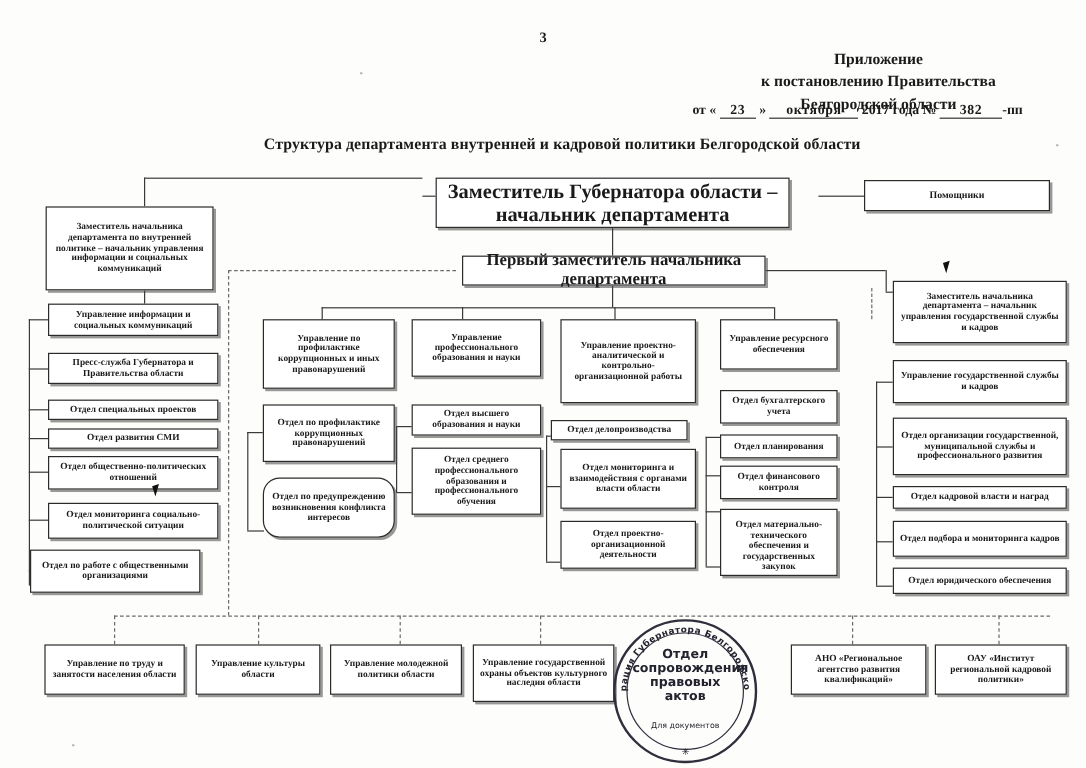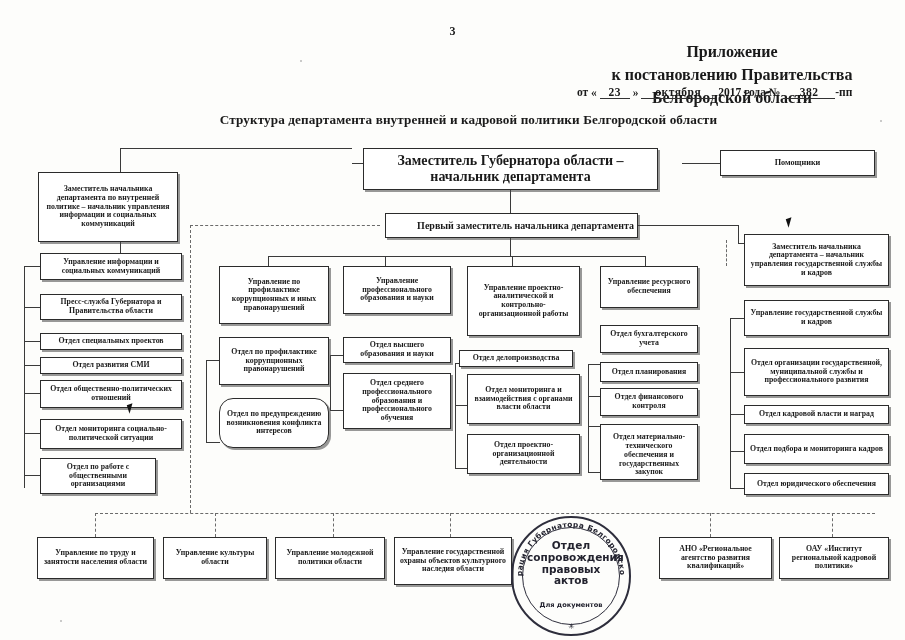--- a/index.html
+++ b/index.html
@@ -17,7 +17,7 @@
   }
   .appendix{
     position:absolute;right:18px;top:40px;width:310px;
-    text-align:center;font-size:16px;font-weight:bold;line-height:1.45;
+    text-align:center;font-size:13px;font-weight:bold;line-height:1.45;
   }
   .dateline{
     position:absolute;right:18px;top:86px;width:310px;

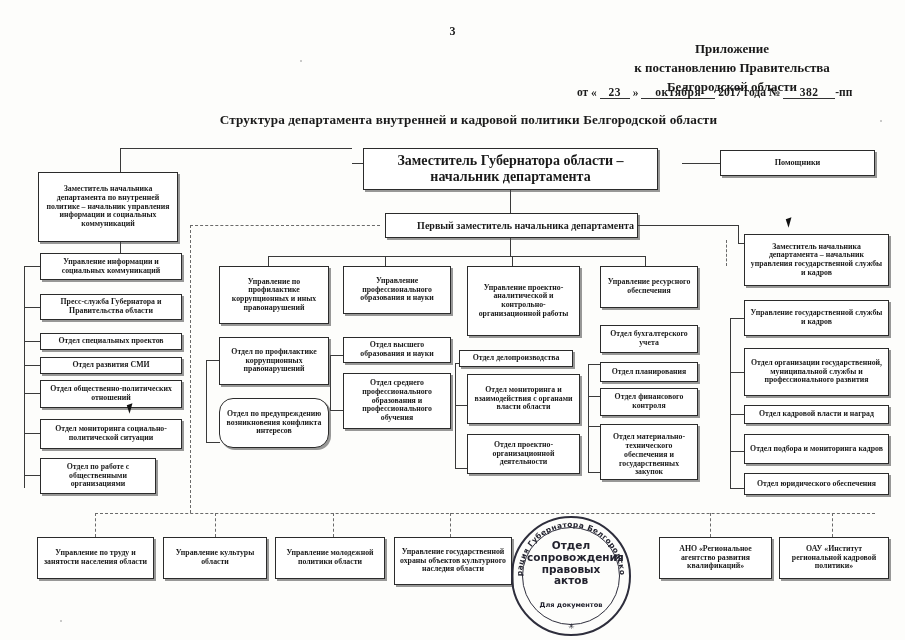--- a/index.html
+++ b/index.html
@@ -50,7 +50,7 @@
   .box.t9{font-size:8.2px;}
   .box.t85{font-size:7.8px;}
   .box.t10{font-size:10px;justify-content:flex-end;}
-  .box.t12{font-size:14px;}
+  .box.t12{font-size:17px;}
 
   
   .ln{position:absolute;background:#3a3a3a;}

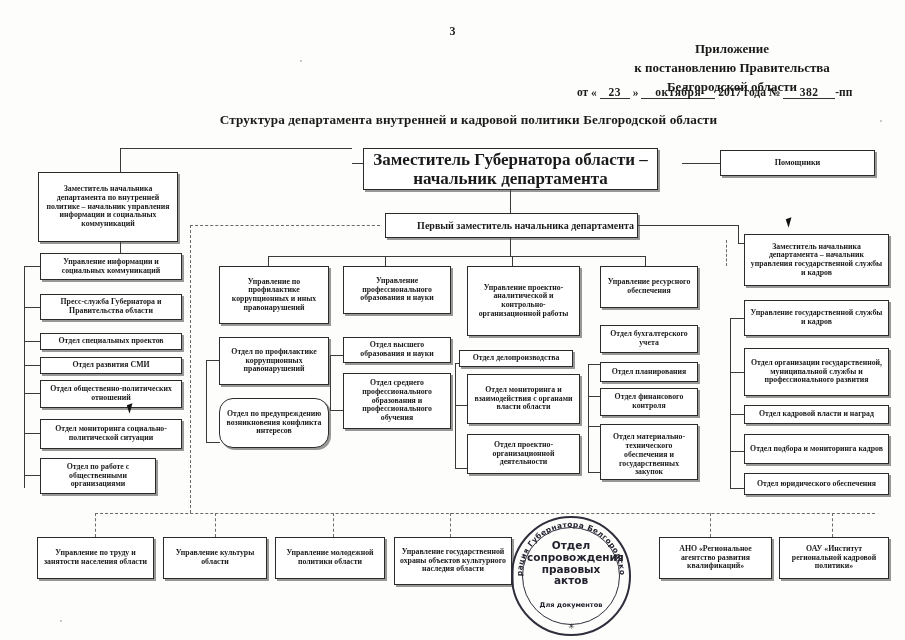--- a/index.html
+++ b/index.html
@@ -49,7 +49,7 @@
   }
   .box.t9{font-size:8.2px;}
   .box.t85{font-size:7.8px;}
-  .box.t10{font-size:10px;justify-content:flex-end;}
+  .box.t10{font-size:14px;}
   .box.t12{font-size:17px;}
 
   

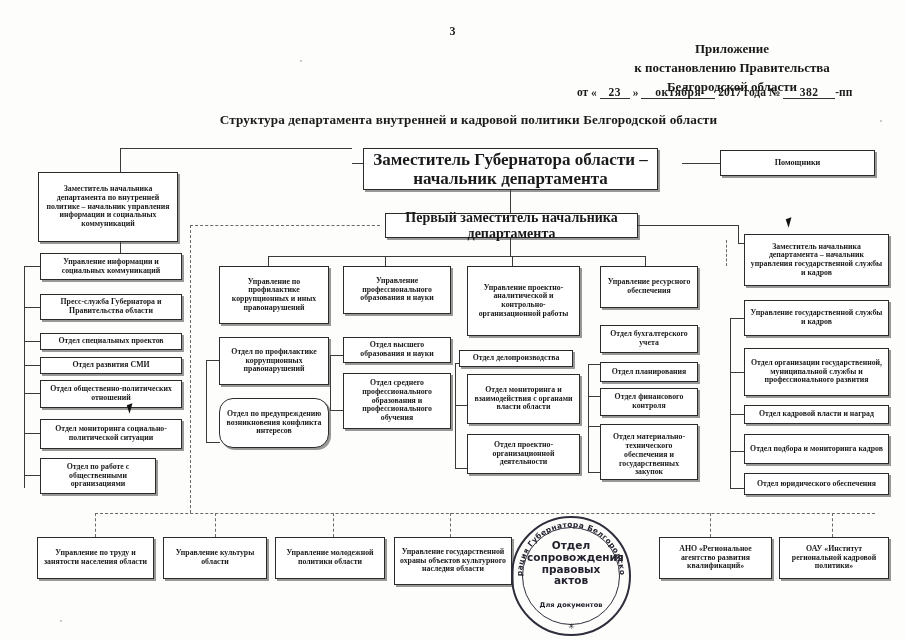--- a/index.html
+++ b/index.html
@@ -223,7 +223,7 @@
   <div class="box t85" style="left:40px;top:419px;width:142px;height:30px;">
     <span>Отдел мониторинга социально-политической ситуации</span>
   </div>
-  <div class="box t85" style="left:40px;top:458px;width:116px;height:36px;">
+  <div class="box t85" style="left:25px;top:458px;width:142px;height:36px;">
     <span>Отдел по работе с общественными организациями</span>
   </div>
 

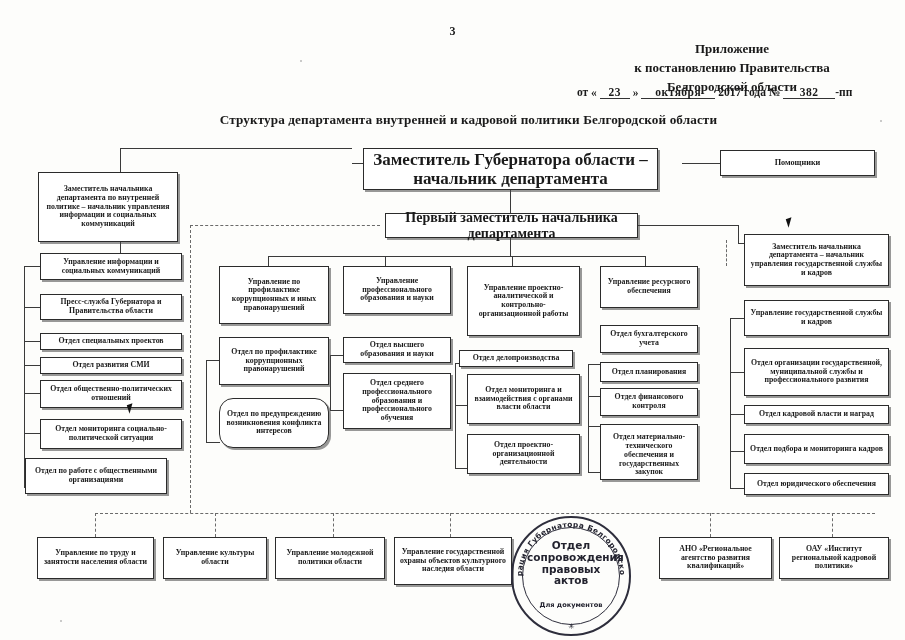--- a/index.html
+++ b/index.html
@@ -78,7 +78,7 @@
   .stamp .sub-text{
     position:absolute;left:28px;top:89px;width:76px;text-align:center;
     font-family:"DejaVu Sans", sans-serif;
-    font-size:6.6px;font-weight:bold;color:#23232f;
+    font-size:6.6px;font-weight:normal;color:#23232f;
   }
   .stamp .arc{
     position:absolute;left:6px;top:4px;width:120px;height:120px;

